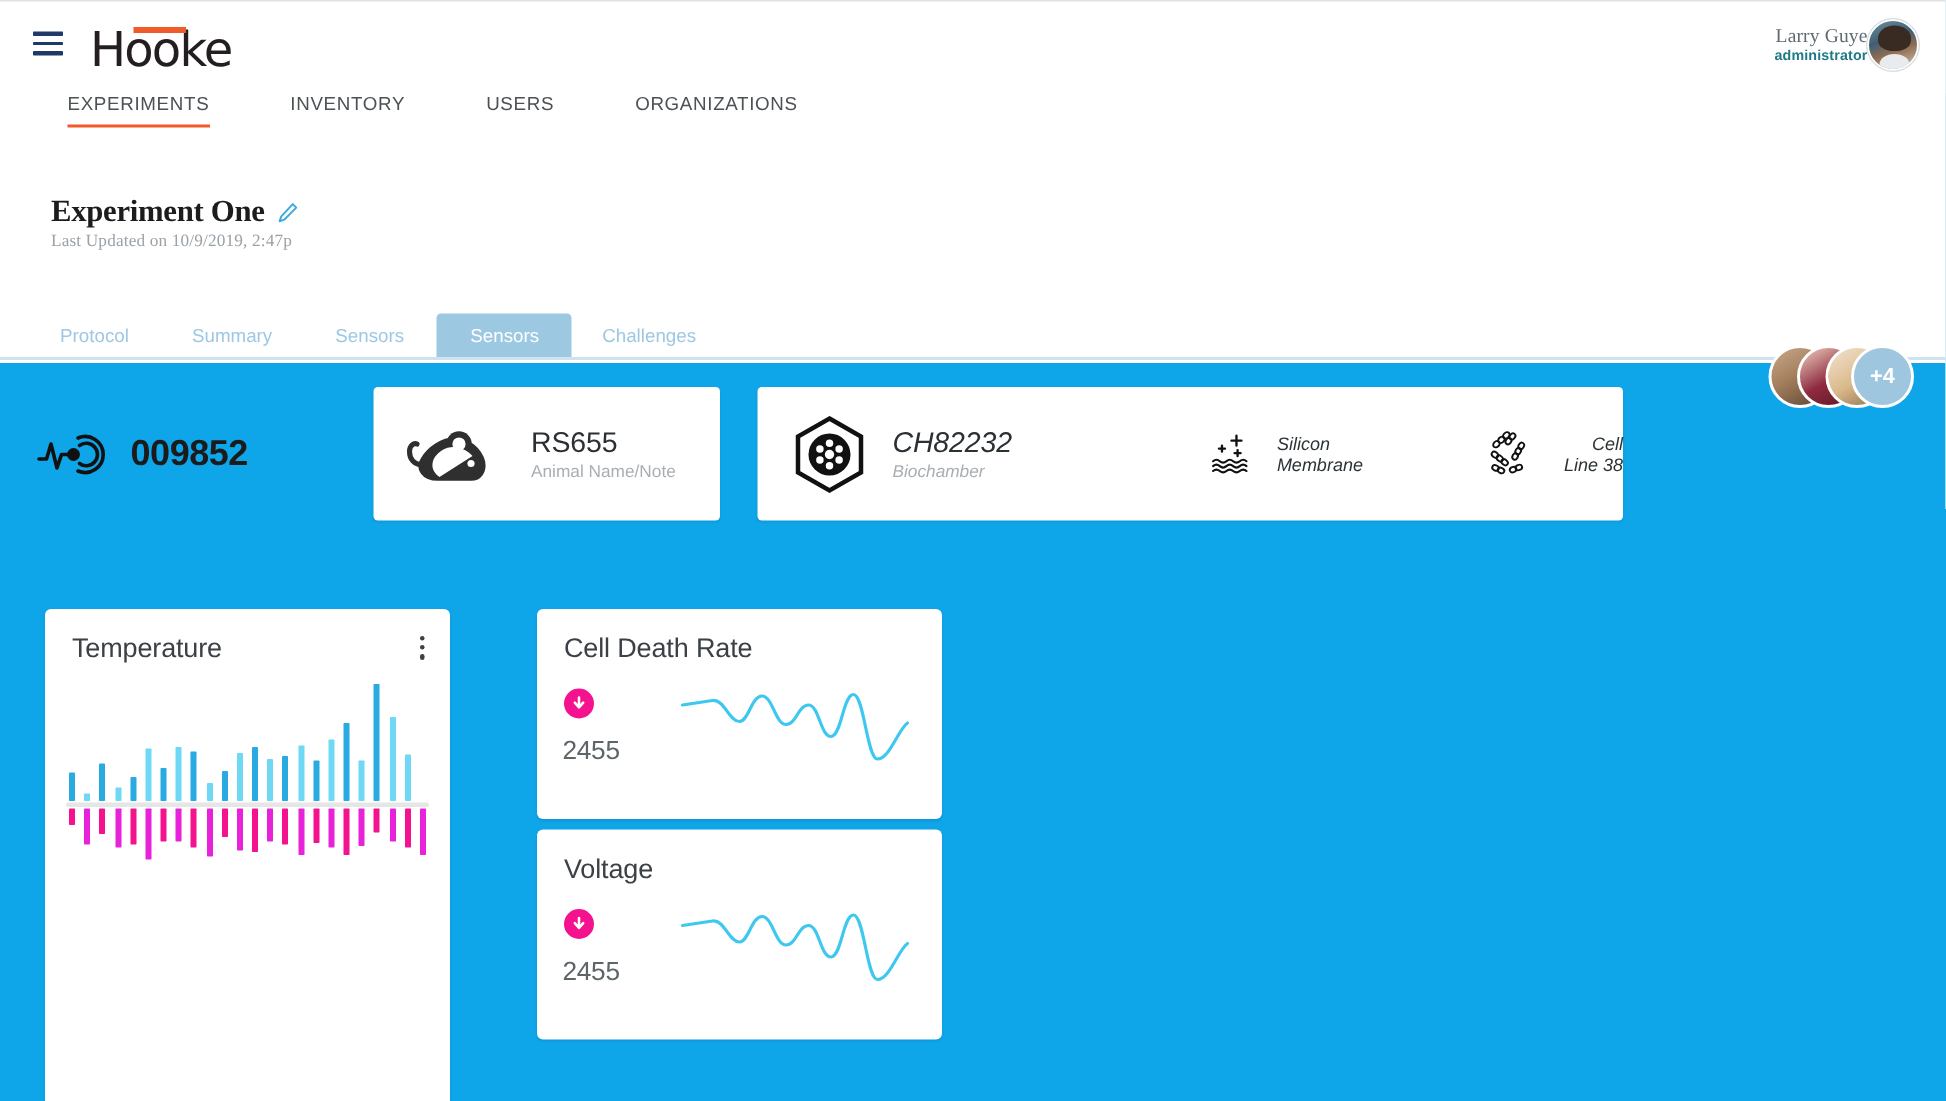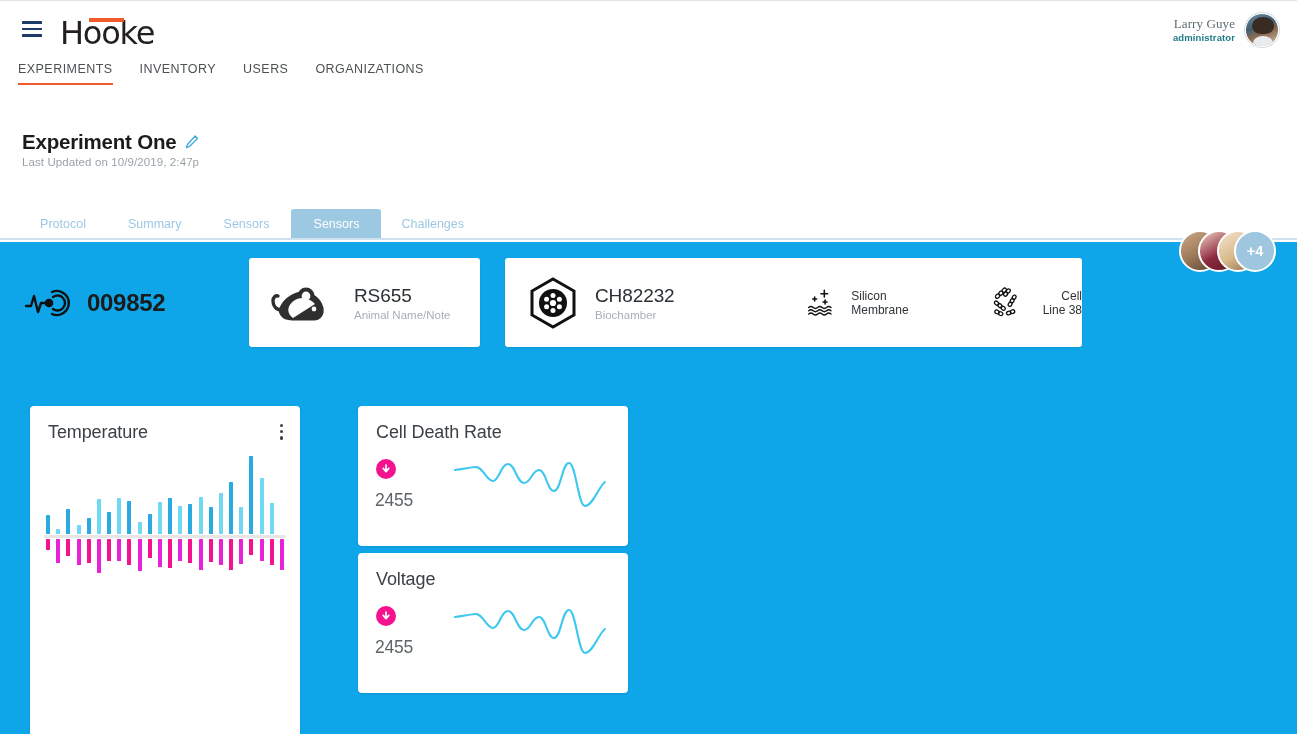--- a/index.html
+++ b/index.html
@@ -67,7 +67,6 @@
     right: 18px; top: 12px;
     display: flex;
     align-items: center;
-    gap: 10px;
   }
   .user-text { text-align: right; line-height: 1.15; }
   .user-name {

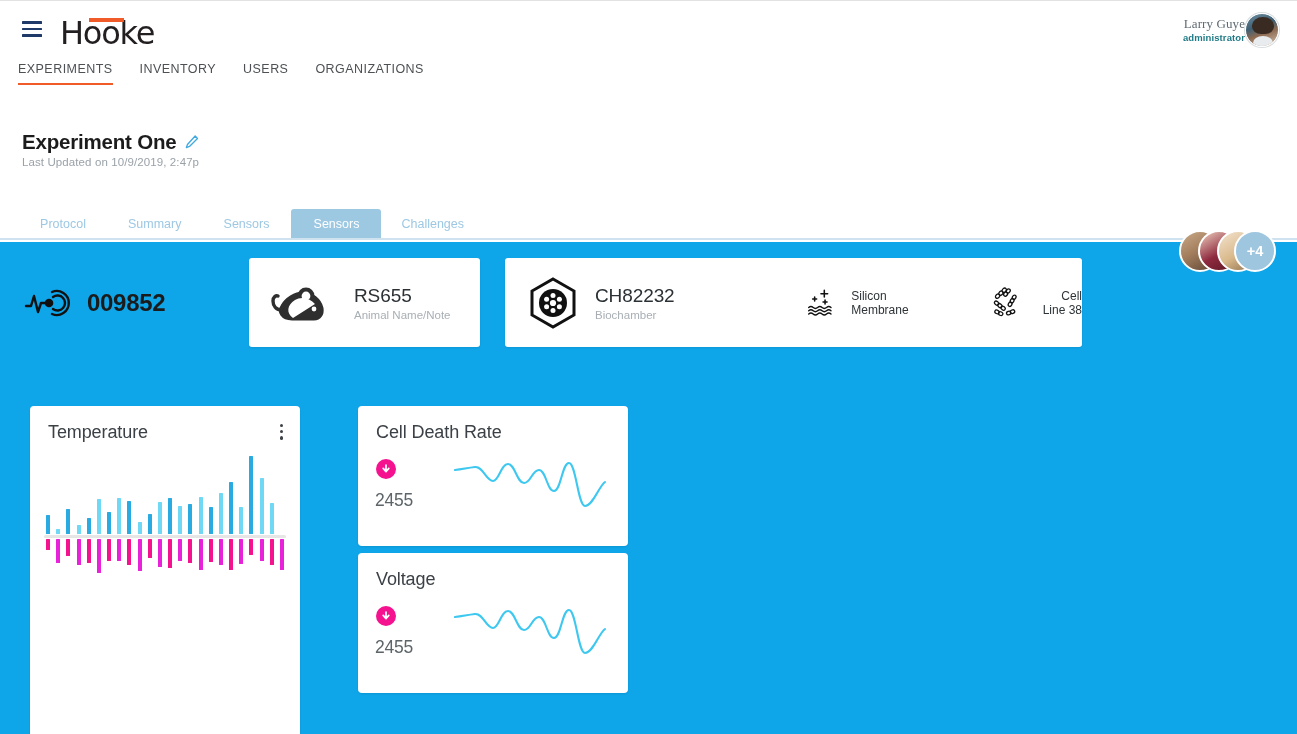--- a/index.html
+++ b/index.html
@@ -128,6 +128,7 @@
     cursor: pointer;
     position: relative;
     white-space: nowrap;
+    margin-left: 27px;
   }
   .mainnav-item.active::after {
     content: "";

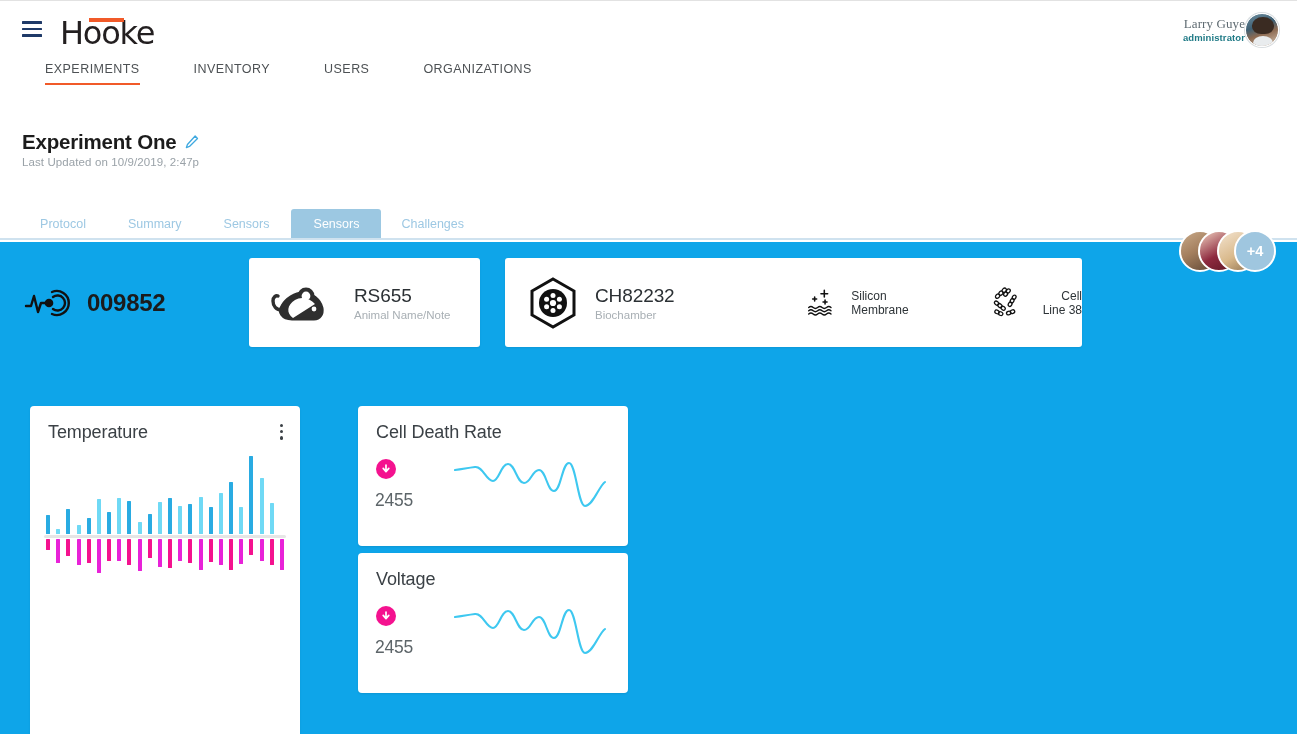--- a/index.html
+++ b/index.html
@@ -146,7 +146,7 @@
   }
   .exp-title-wrap {
     position: absolute;
-    left: 22px; top: 12px;
+    left: 34px; top: 12px; font-family: Liberation Serif, serif;
   }
   .exp-title-row { display: flex; align-items: center; gap: 9px; }
   .exp-title {

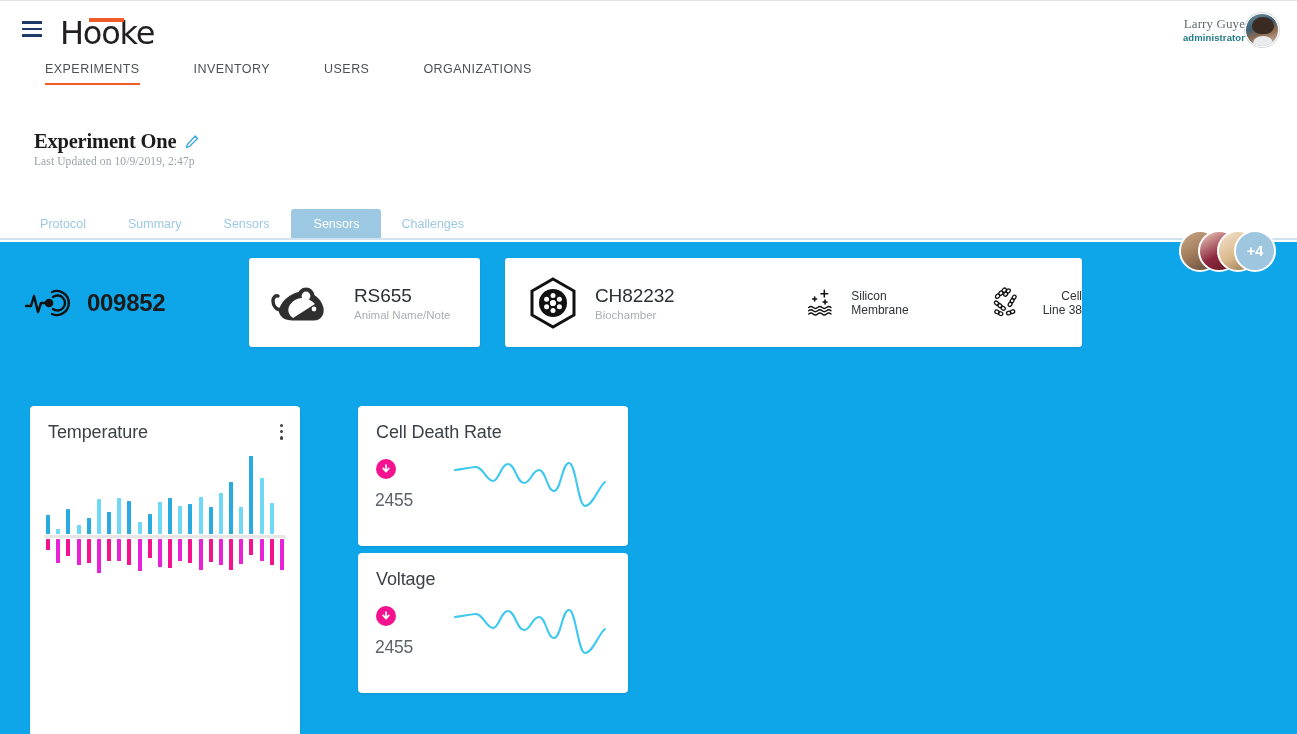--- a/index.html
+++ b/index.html
@@ -304,7 +304,7 @@
     align-items: center;
   }
   .card-animal { left: 249px; top: 16px; width: 231px; height: 89px; }
-  .card-chamber { left: 505px; top: 16px; width: 577px; height: 89px; }
+  .card-chamber { left: 505px; top: 16px; width: 577px; height: 89px; font-style: italic; }
 
   .entity {
     display: flex;

